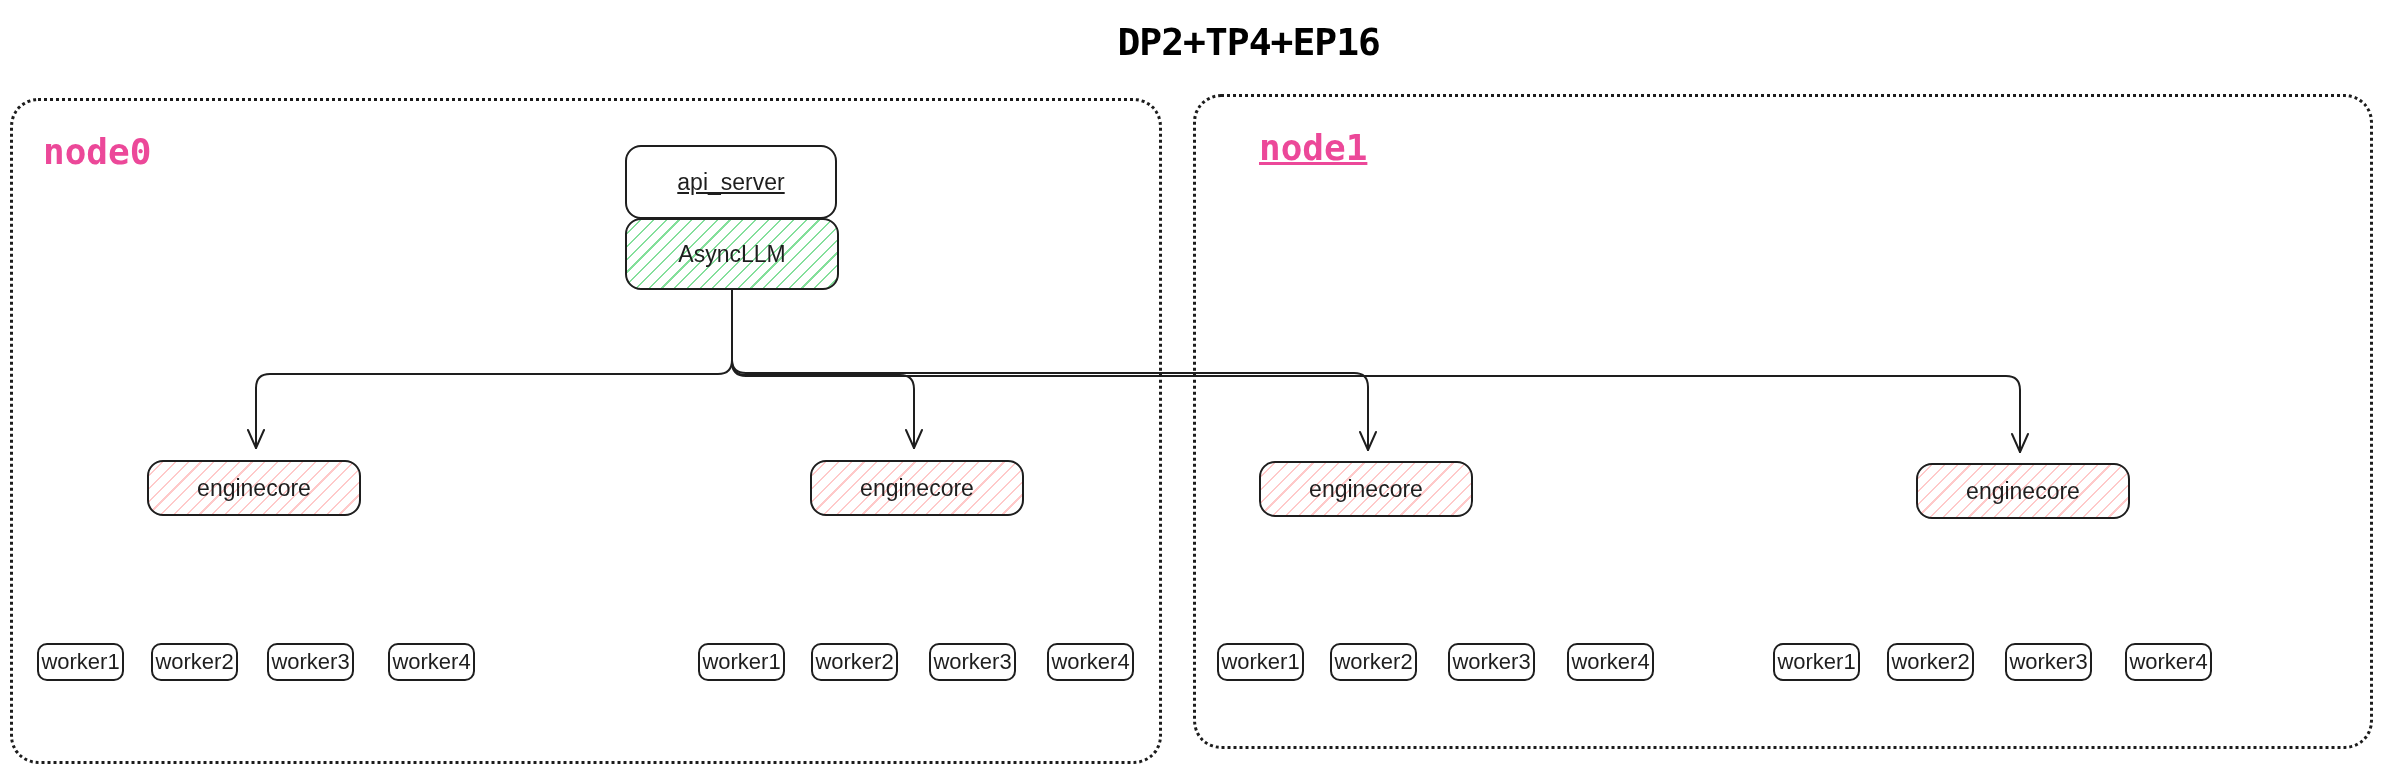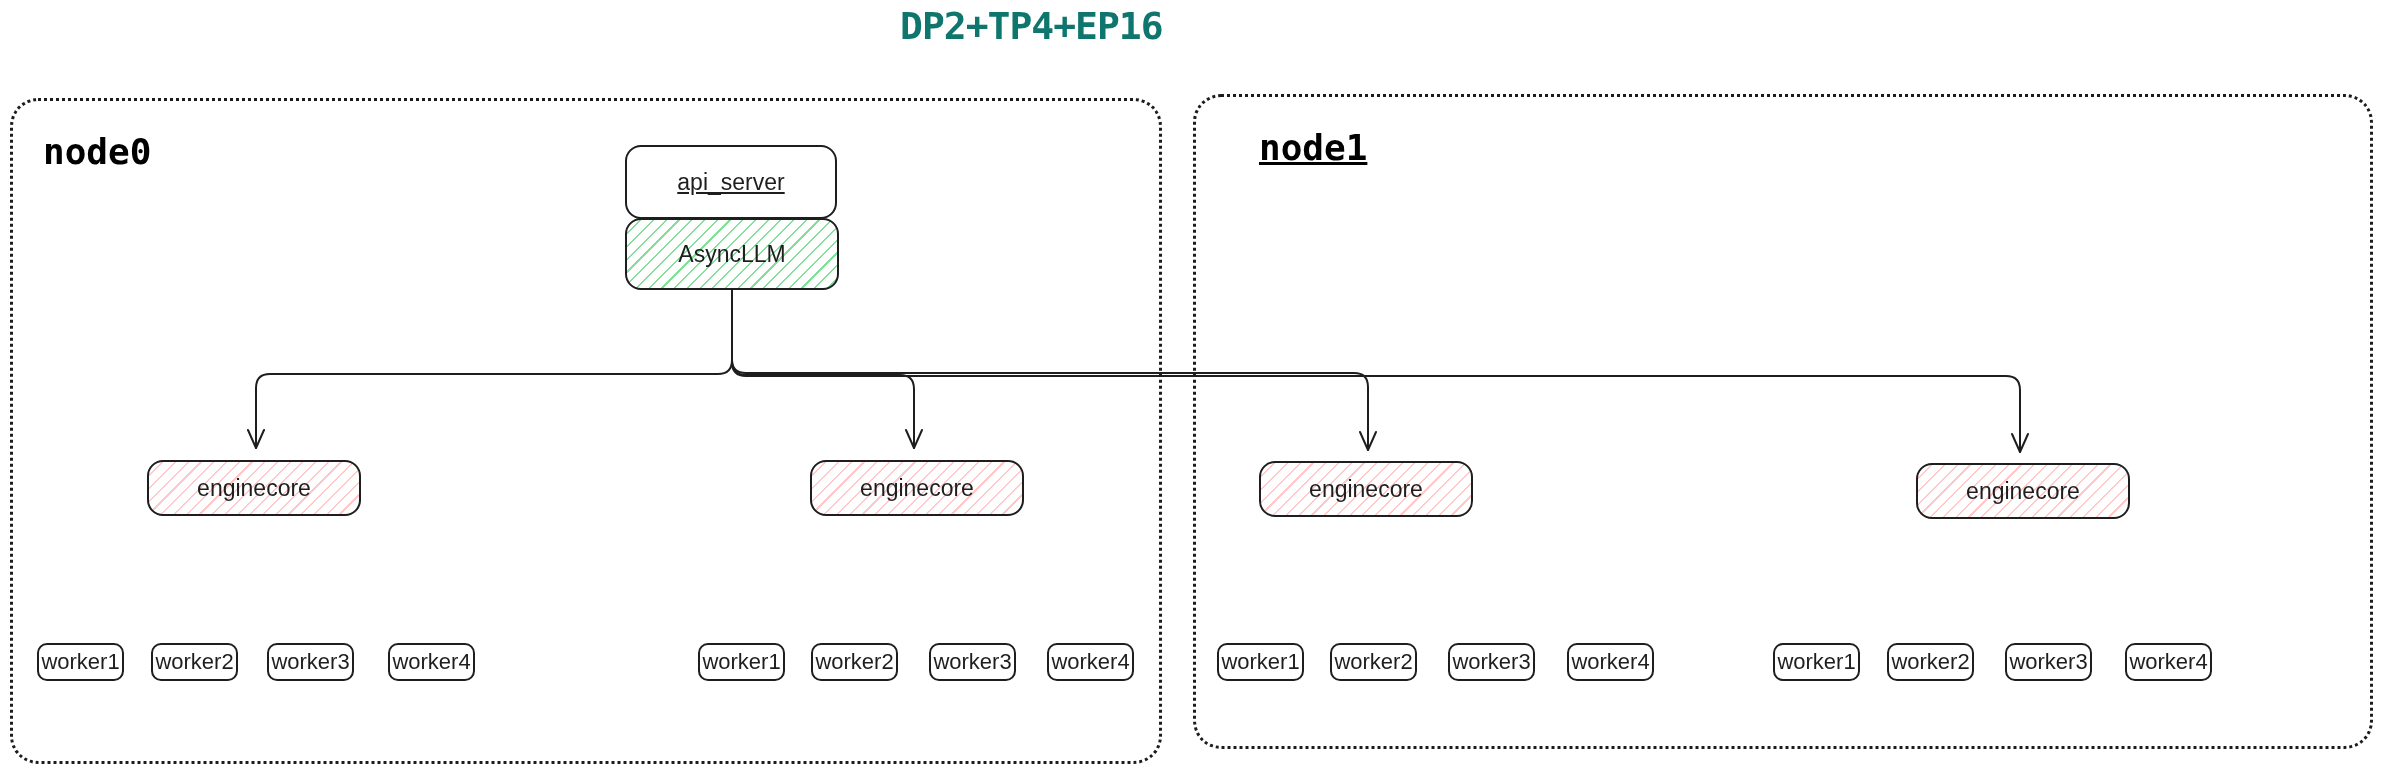--- a/index.html
+++ b/index.html
@@ -7,11 +7,11 @@
   body { position: relative; font-family: "Liberation Sans", sans-serif; color: #1e1e1e; }
 
   .diagram-title {
-    position: absolute; left: 900px; top: 4px; width: 480px;
-    text-align: left;
+    position: absolute; left: 900px; top: 20px; width: 480px;
+    text-align: right;
     font-family: "DejaVu Sans Mono", monospace;
     font-size: 38px; font-weight: 600; letter-spacing: -1px;
-    color: #0f766e;
+    color: #000000;
   }
 
   .node-container {

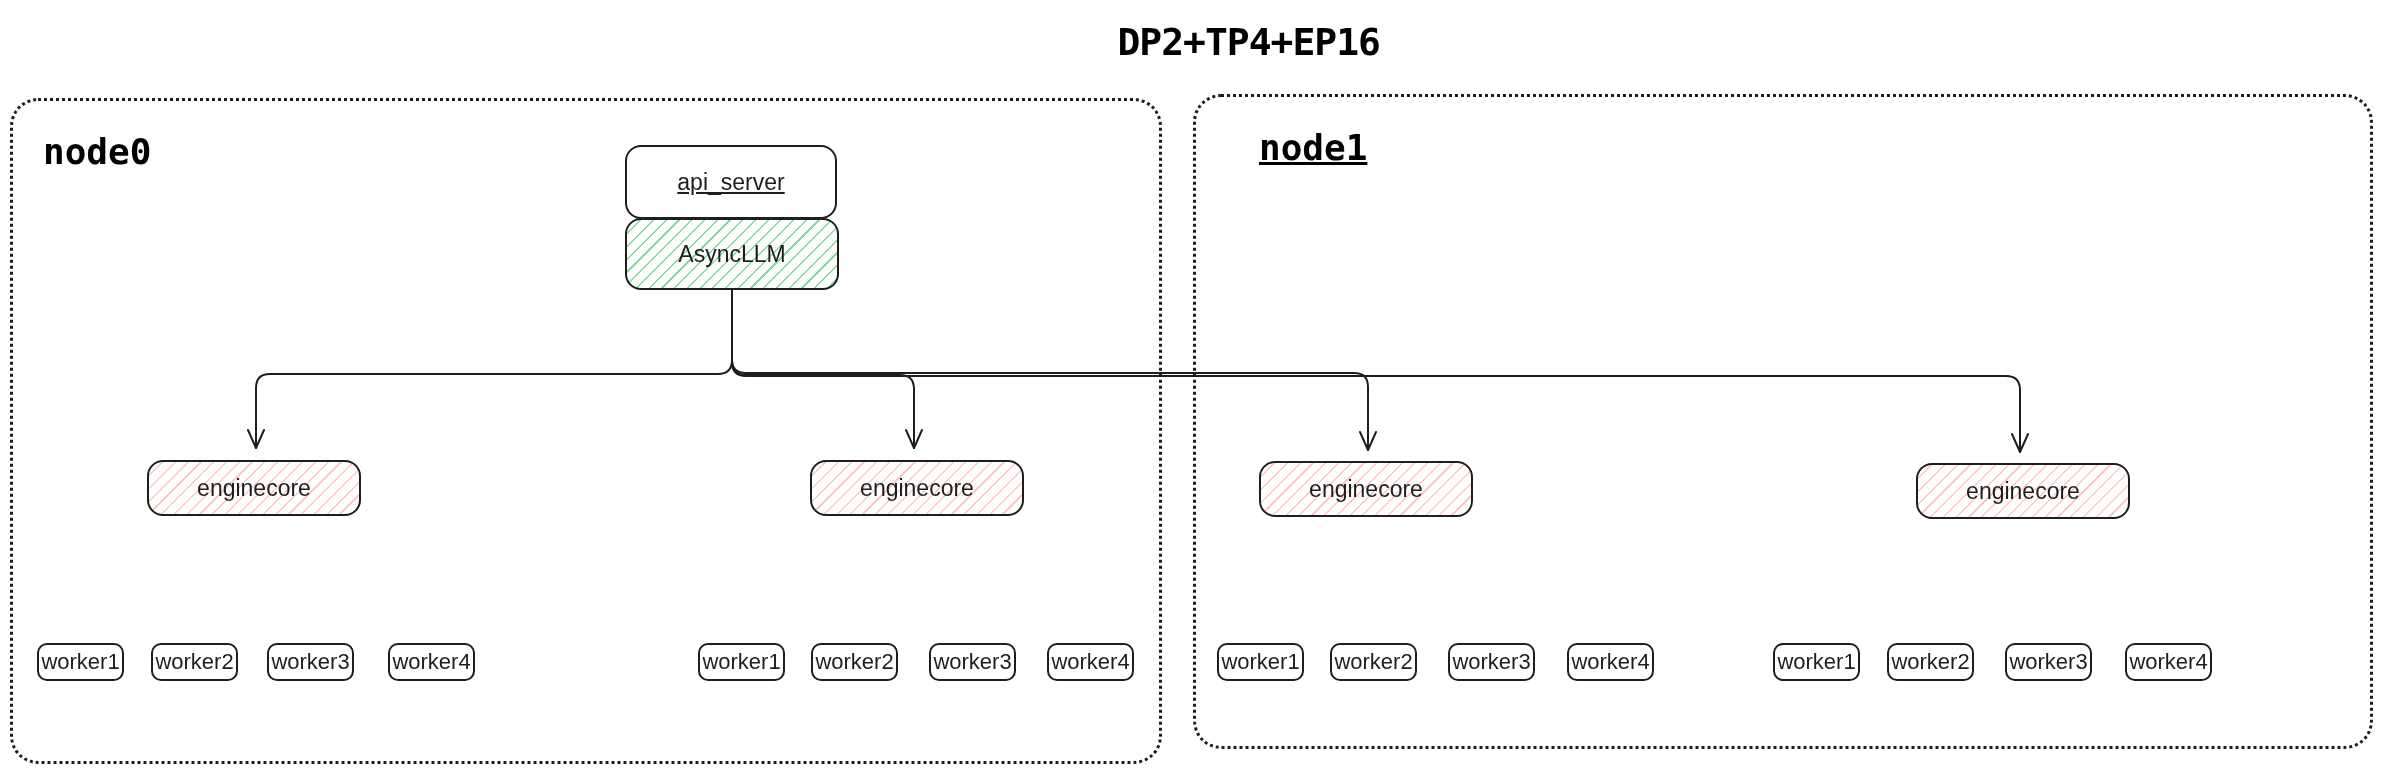--- a/index.html
+++ b/index.html
@@ -26,7 +26,7 @@
   .node-label {
     position: absolute;
     font-family: "DejaVu Sans Mono", monospace;
-    font-size: 36px; font-weight: bold; color: #000000;
+    font-size: 36px; font-weight: bold; color: #ec4899;
     white-space: nowrap;
   }
   #node0-label { left: 43px;   top: 131px; }

